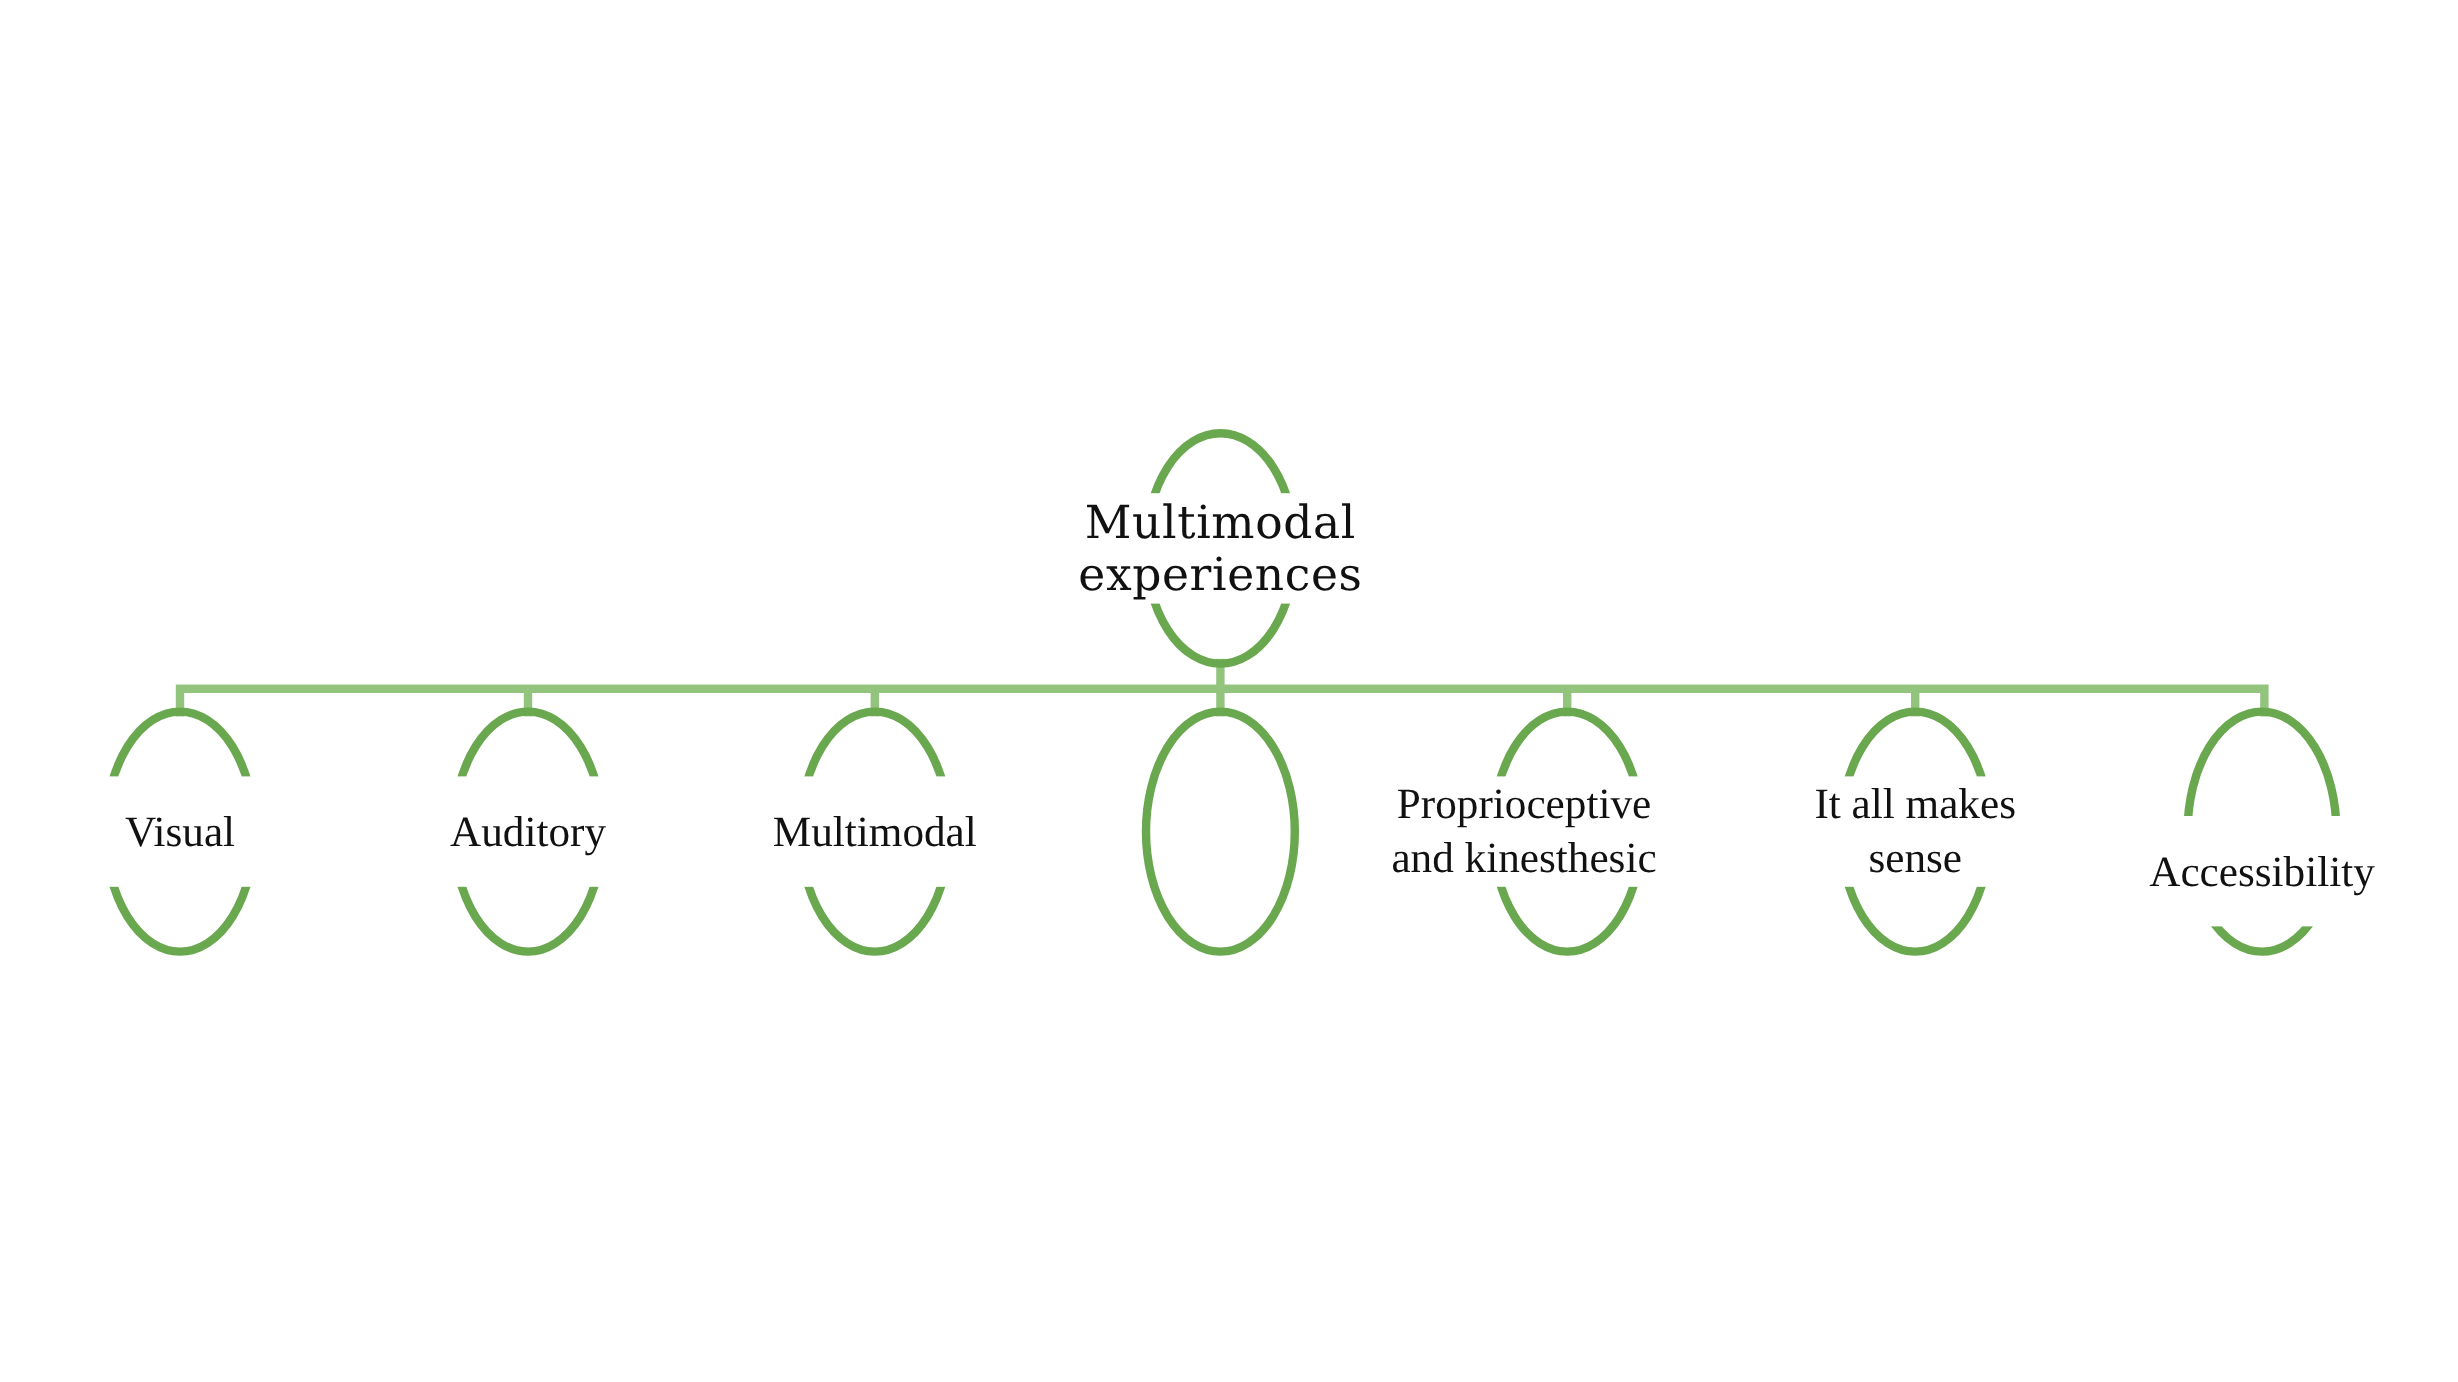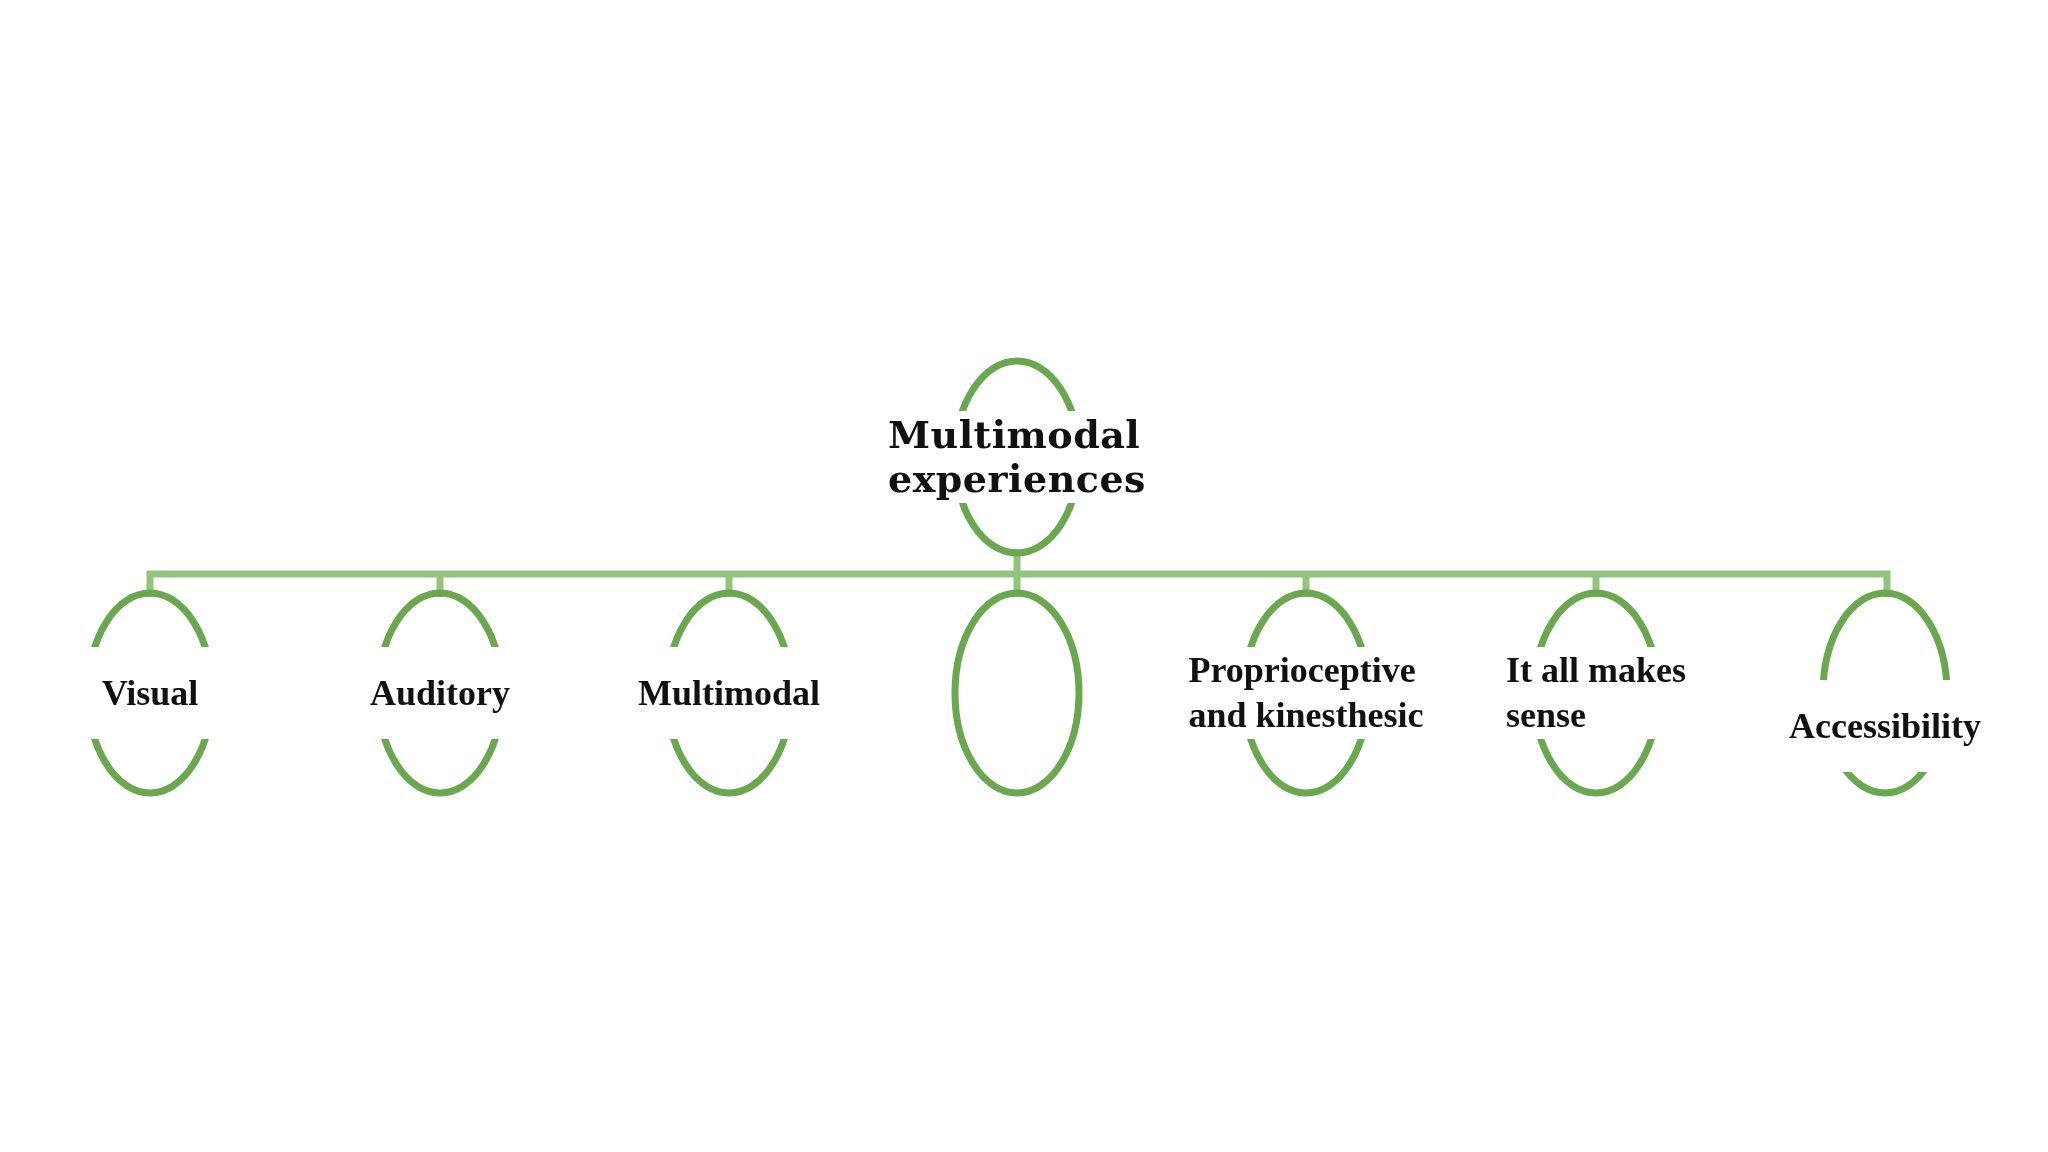--- a/index.html
+++ b/index.html
@@ -47,10 +47,10 @@
     justify-content: center;
     background: var(--bg);
     color: var(--text);
-    font-weight: bold;
+    font-weight: normal;
     font-size: 36px;
     line-height: 45px;
-    text-align: left;
+    text-align: center;
     white-space: pre;
   }
   .node-label.root {

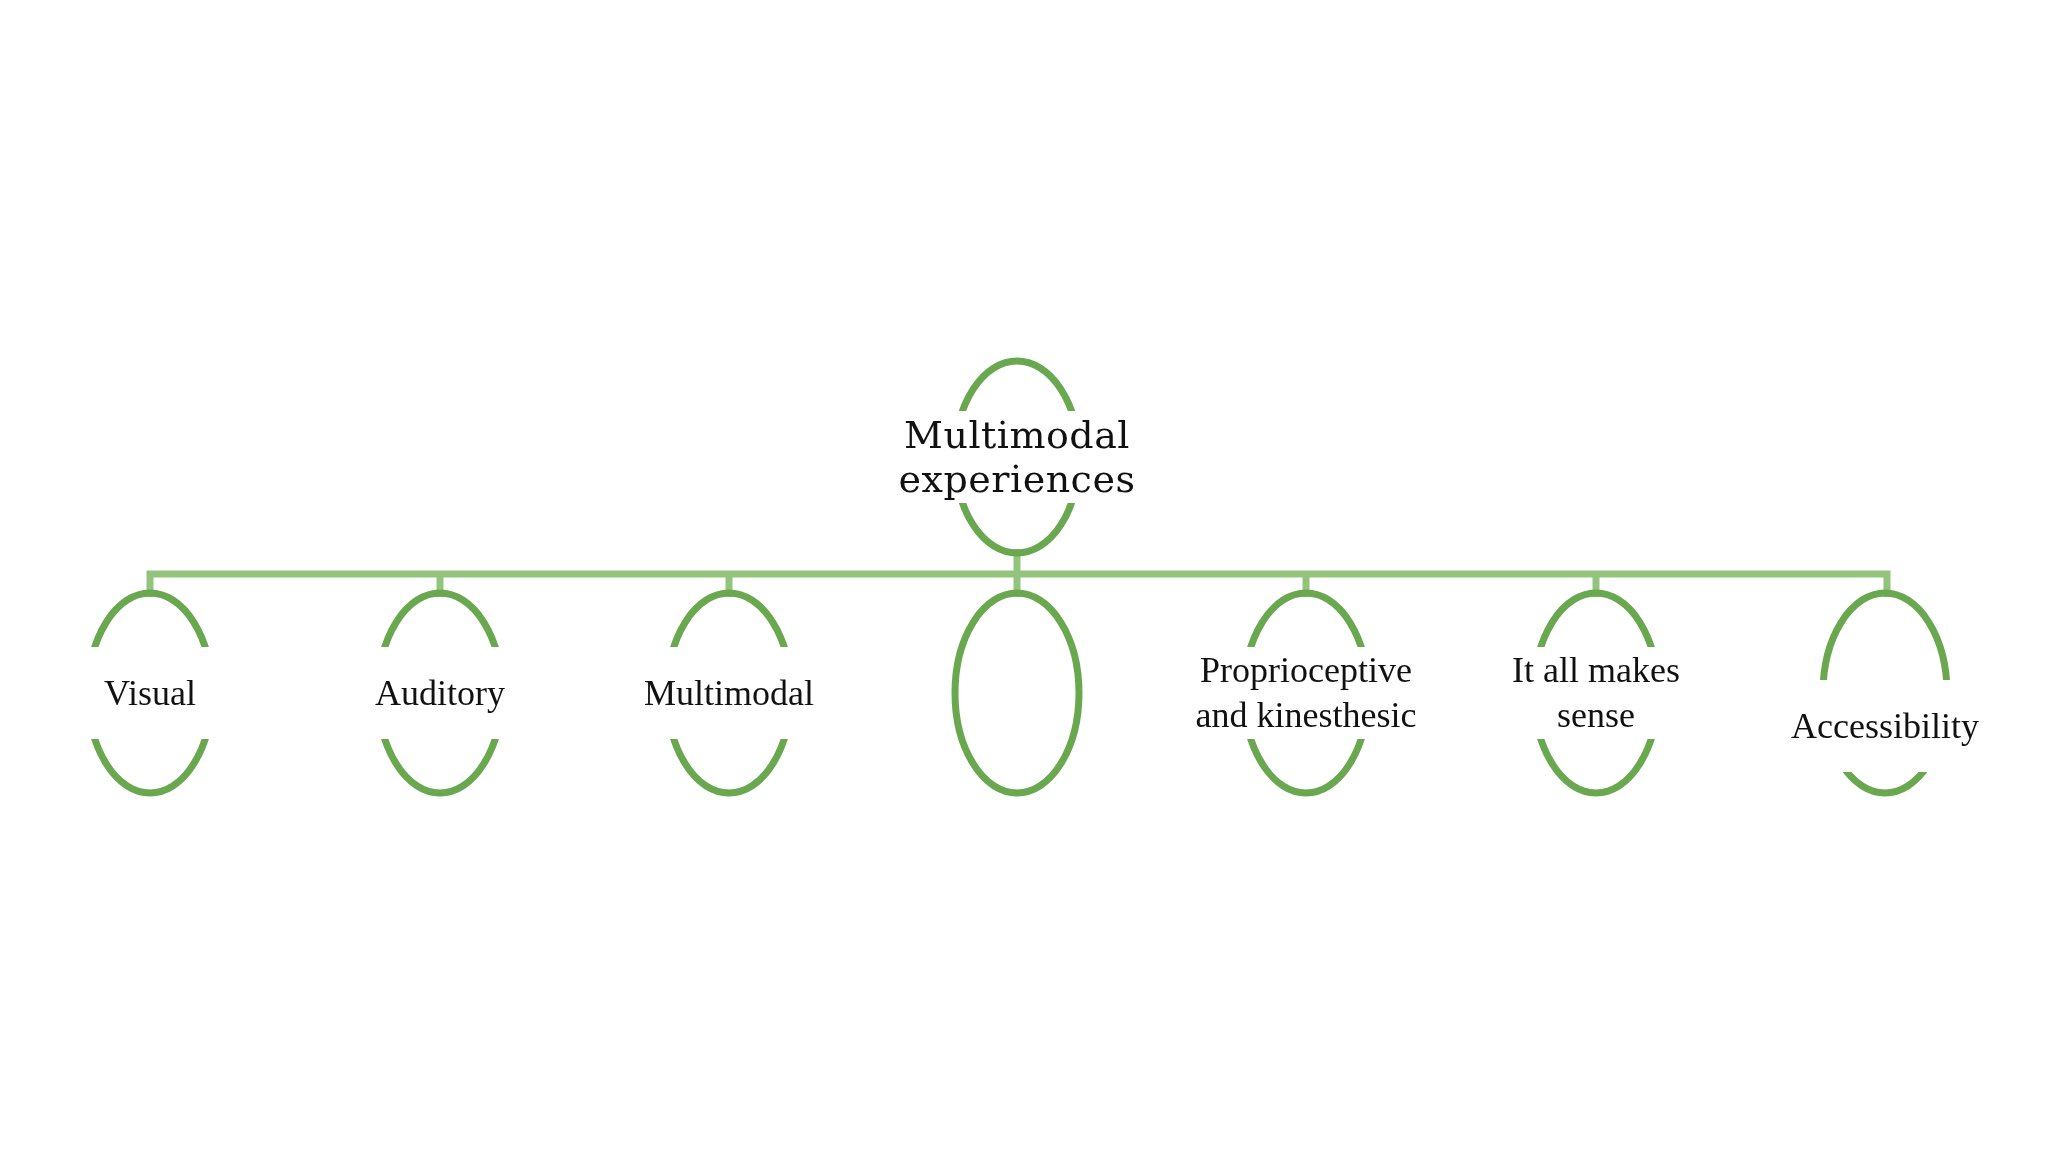--- a/index.html
+++ b/index.html
@@ -93,7 +93,7 @@
   <div class="node-label" style="left:440px;  top:647px;">Auditory</div>
   <div class="node-label" style="left:150px;  top:647px;">Visual</div>
   <div class="node-label" style="left:729px;  top:647px;">Multimodal</div>
-  <div class="node-label" style="left:1306px; top:647px;">Proprioceptive
+  <div class="node-label" style="left:1270px; top:647px;">Proprioceptive
 and kinesthesic</div>
   <div class="node-label" style="left:1596px; top:647px;">It all makes
 sense</div>

